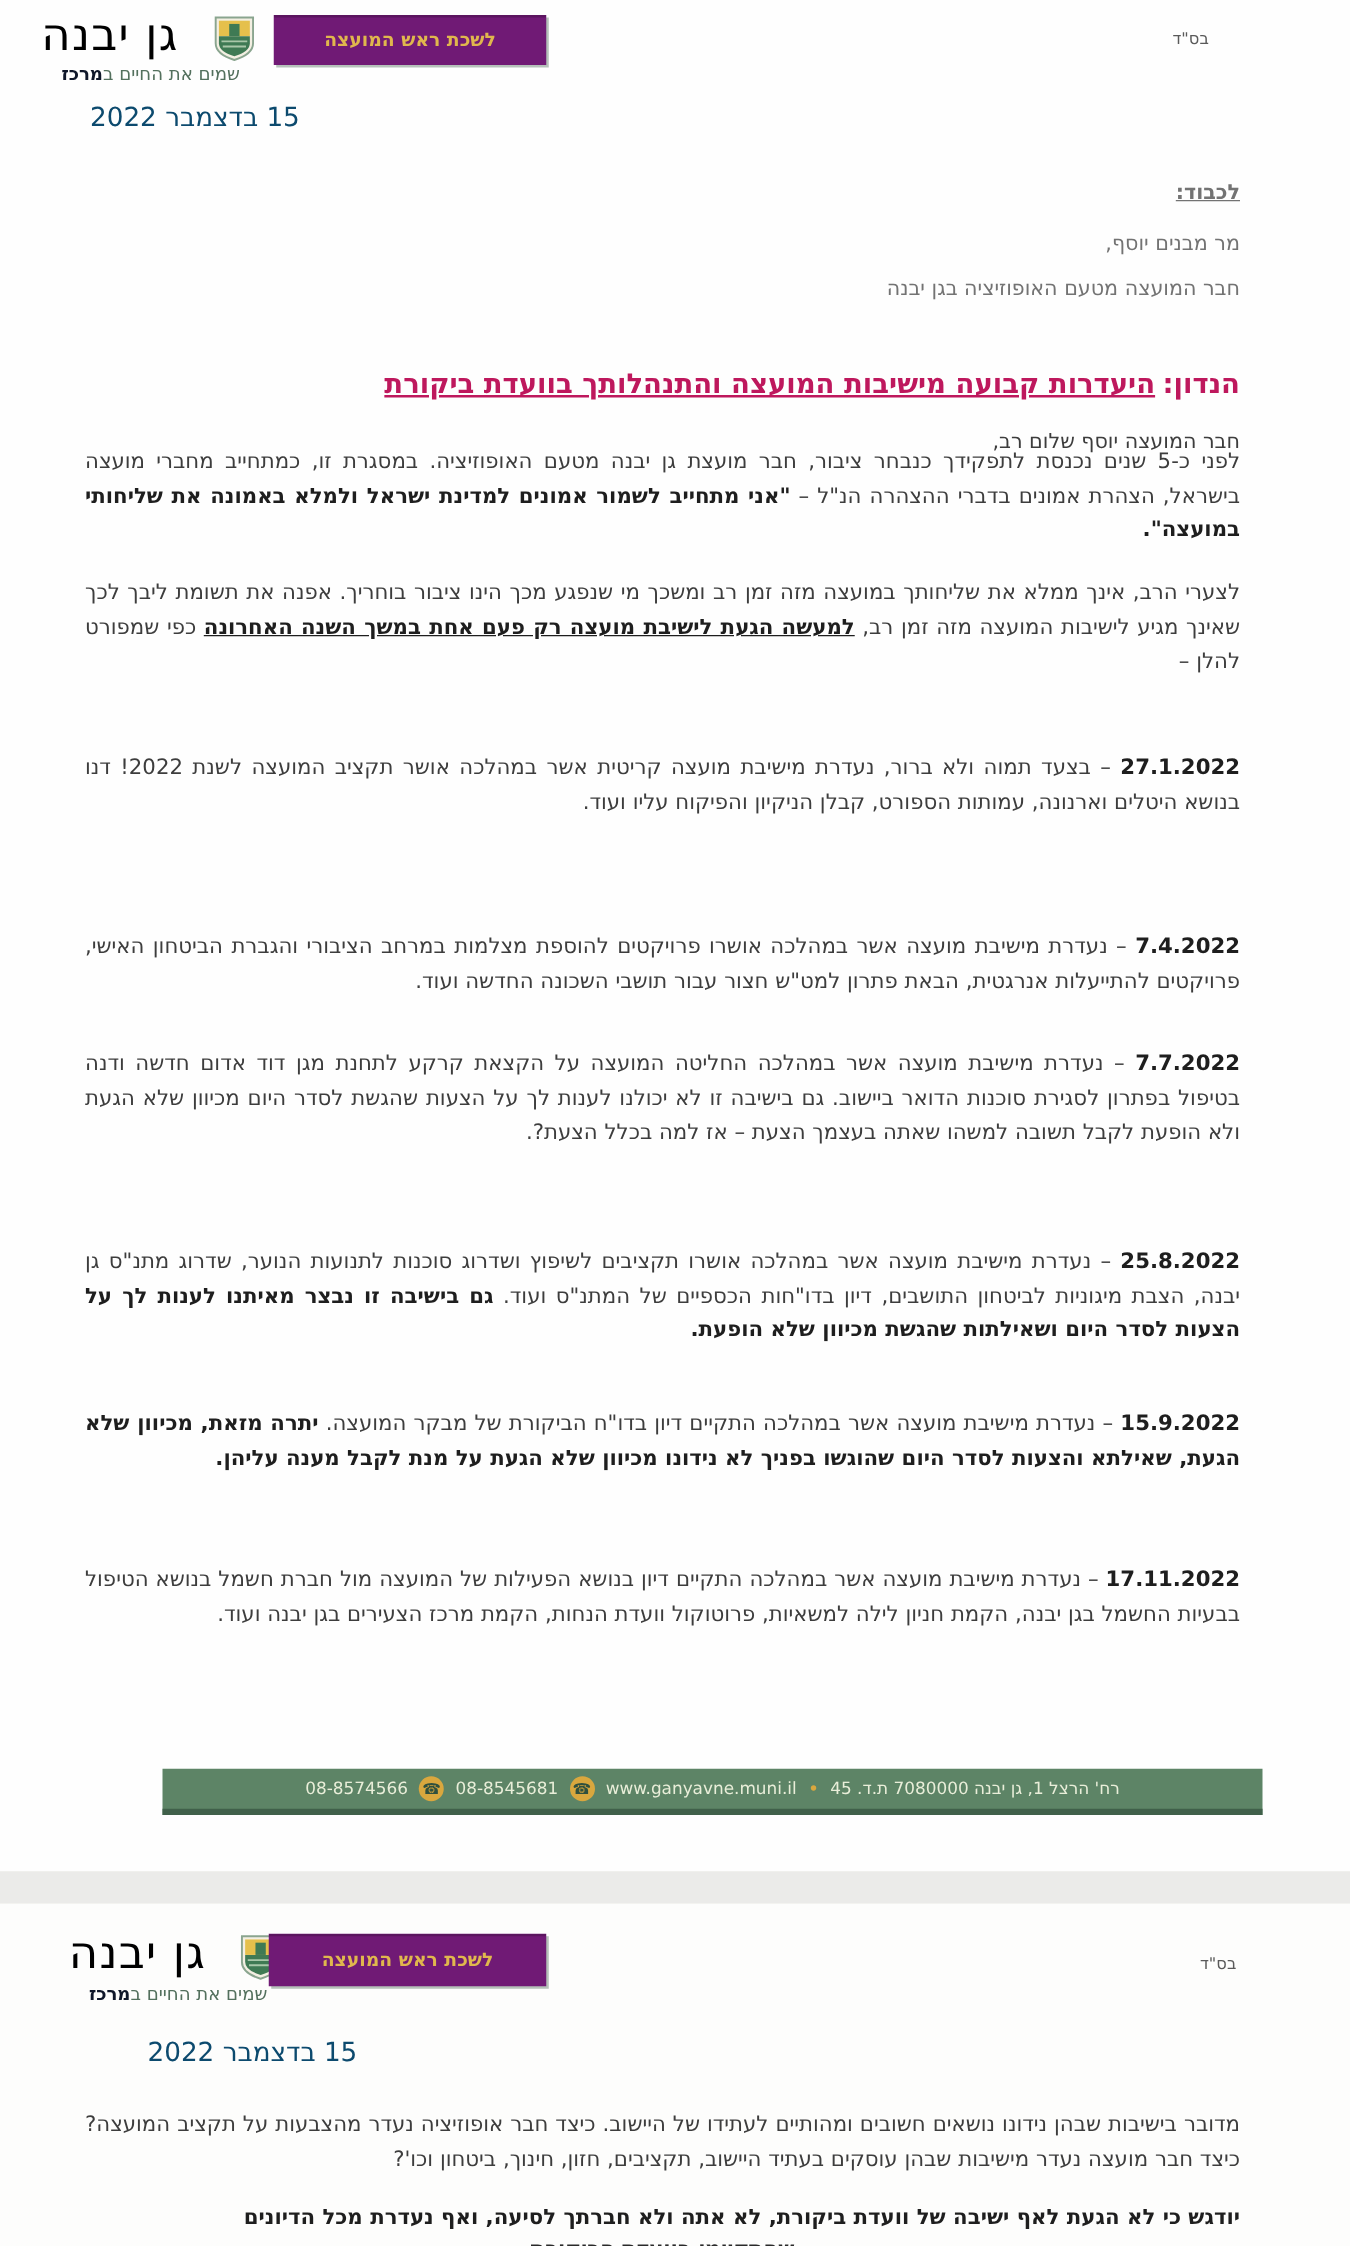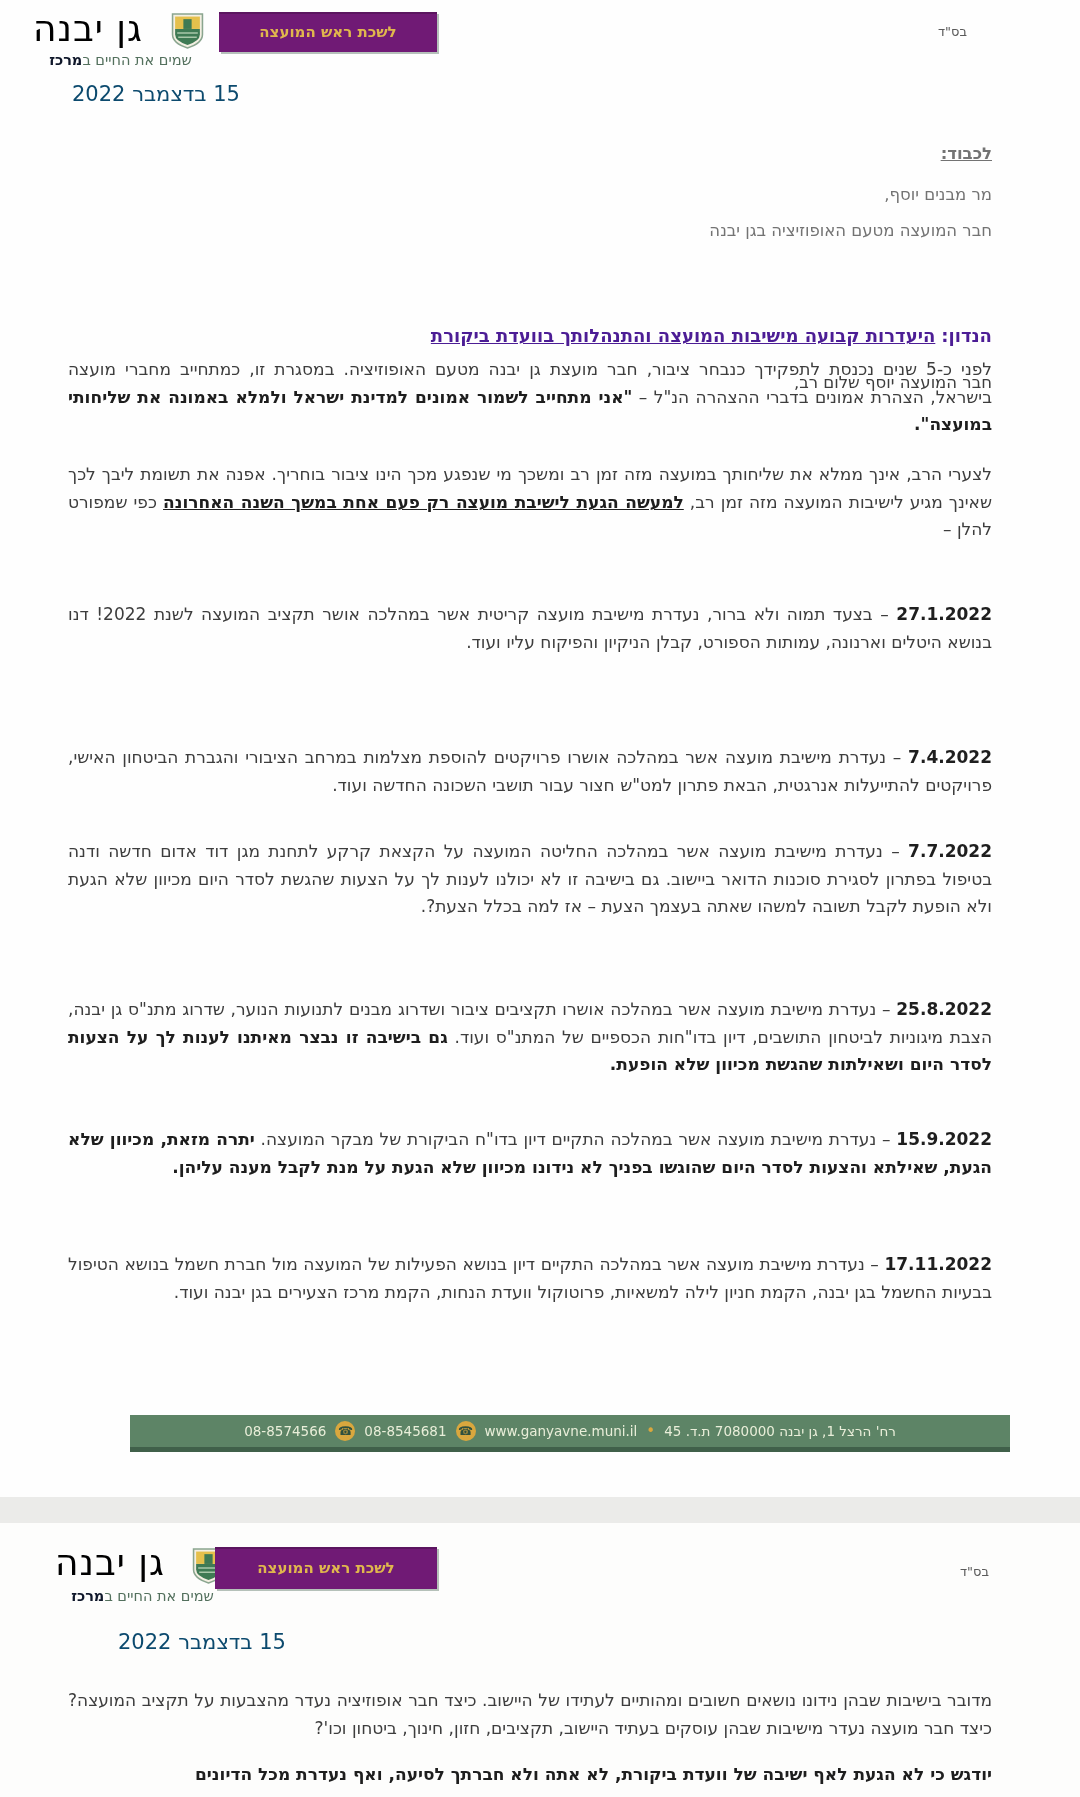--- a/index.html
+++ b/index.html
@@ -28,7 +28,7 @@
   .para b, .bold { color:#1e1e1e; }
   .u { text-decoration:underline; }
   .addr { position:absolute; right:88px; direction:rtl; text-align:right; font-size:16.5px; color:#737373; }
-  .subject { font-size:18px; font-weight:bold; color:#4c1d95;margin-top:28px; }
+  .subject { font-size:22px; font-weight:bold; color:#be185d; }
 
   
   .footer-bar { position:absolute; left:130px; width:880px; top:1415px; height:37px;

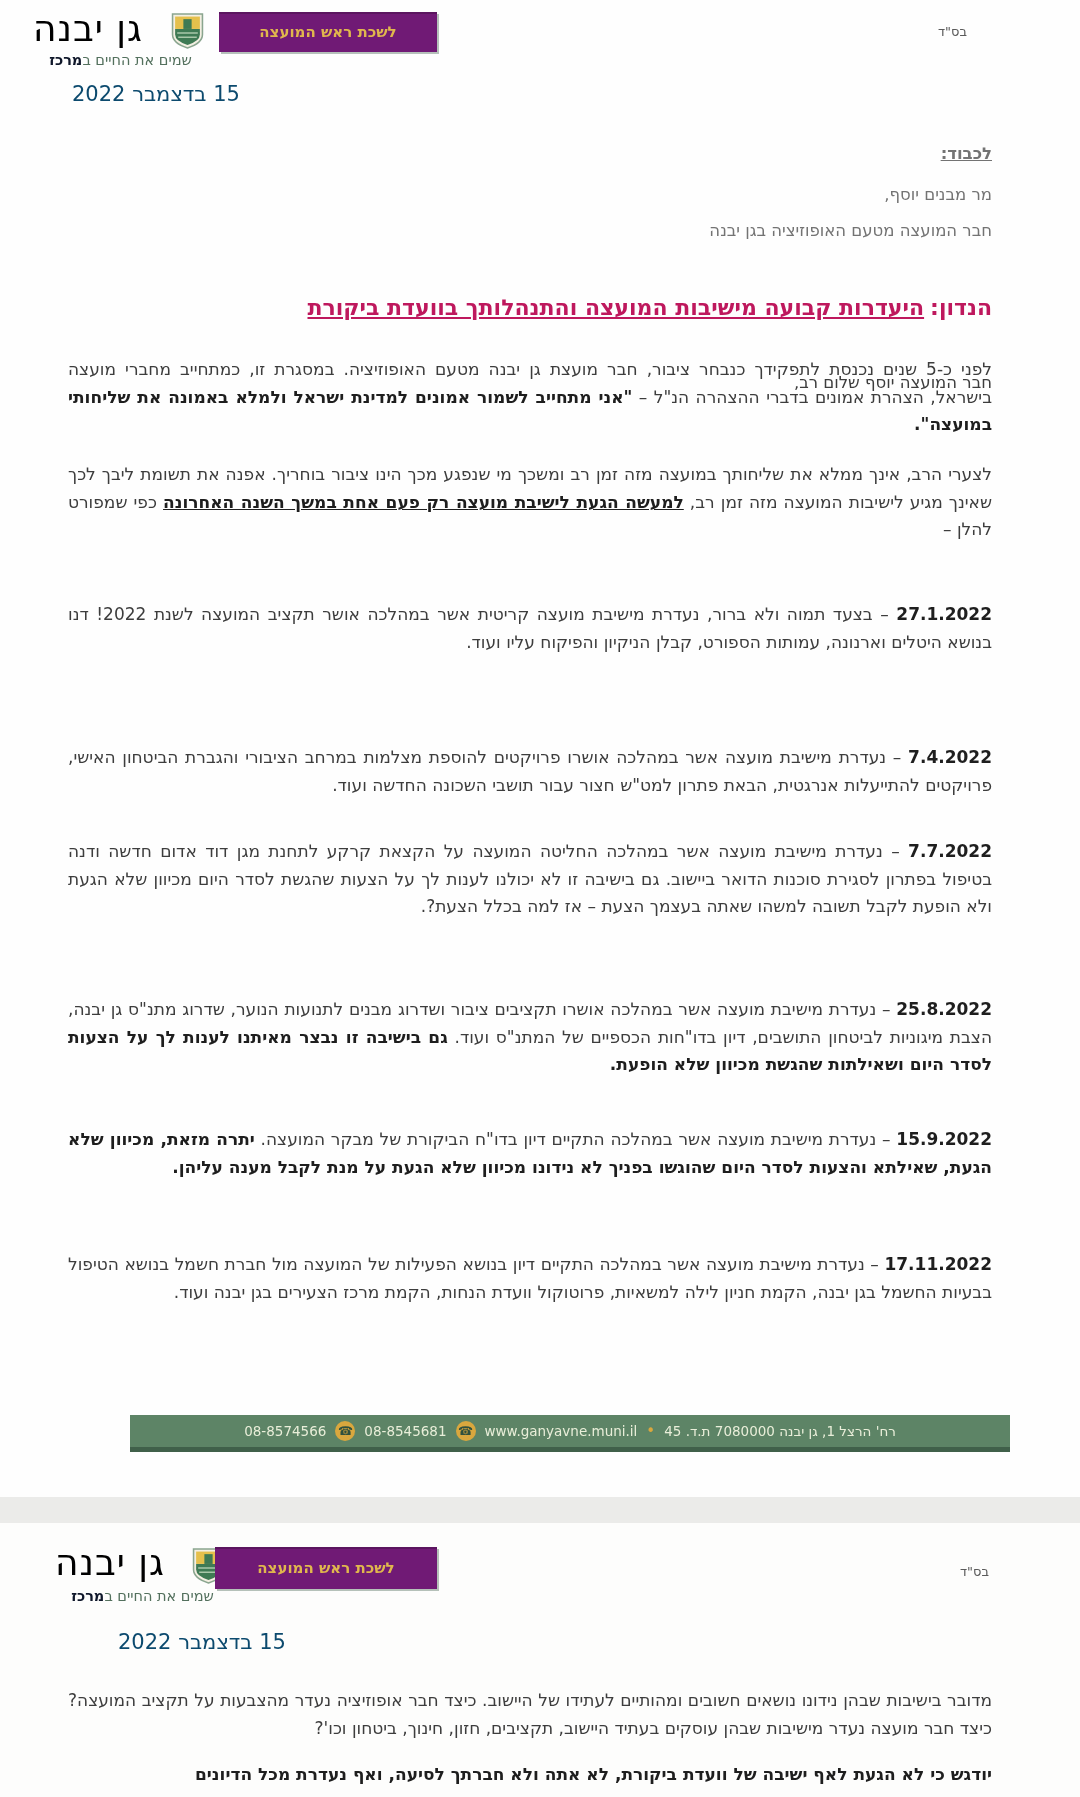--- a/index.html
+++ b/index.html
@@ -72,7 +72,7 @@
 <div class="para right subject" style="top:294px;">
   <span style="margin-left:6px;">הנדון:</span><span class="u">היעדרות קבועה מישיבות המועצה והתנהלותך בוועדת ביקורת</span>
 </div>
-<div class="para right" style="top:339px; font-size:16.5px;margin-top:30px;">חבר המועצה יוסף שלום רב,</div>
+<div class="para right" style="top:339px; font-size:16.5px;">חבר המועצה יוסף שלום רב,</div>
 
 <div class="para" style="top:356px;">
   <span>לפני כ-5 שנים נכנסת לתפקידך כנבחר ציבור, חבר מועצת גן יבנה מטעם האופוזיציה. במסגרת זו, כמתחייב מחברי מועצה בישראל, הצהרת אמונים בדברי ההצהרה הנ"ל – </span><b>"אני מתחייב לשמור אמונים למדינת ישראל ולמלא באמונה את שליחותי במועצה".</b>

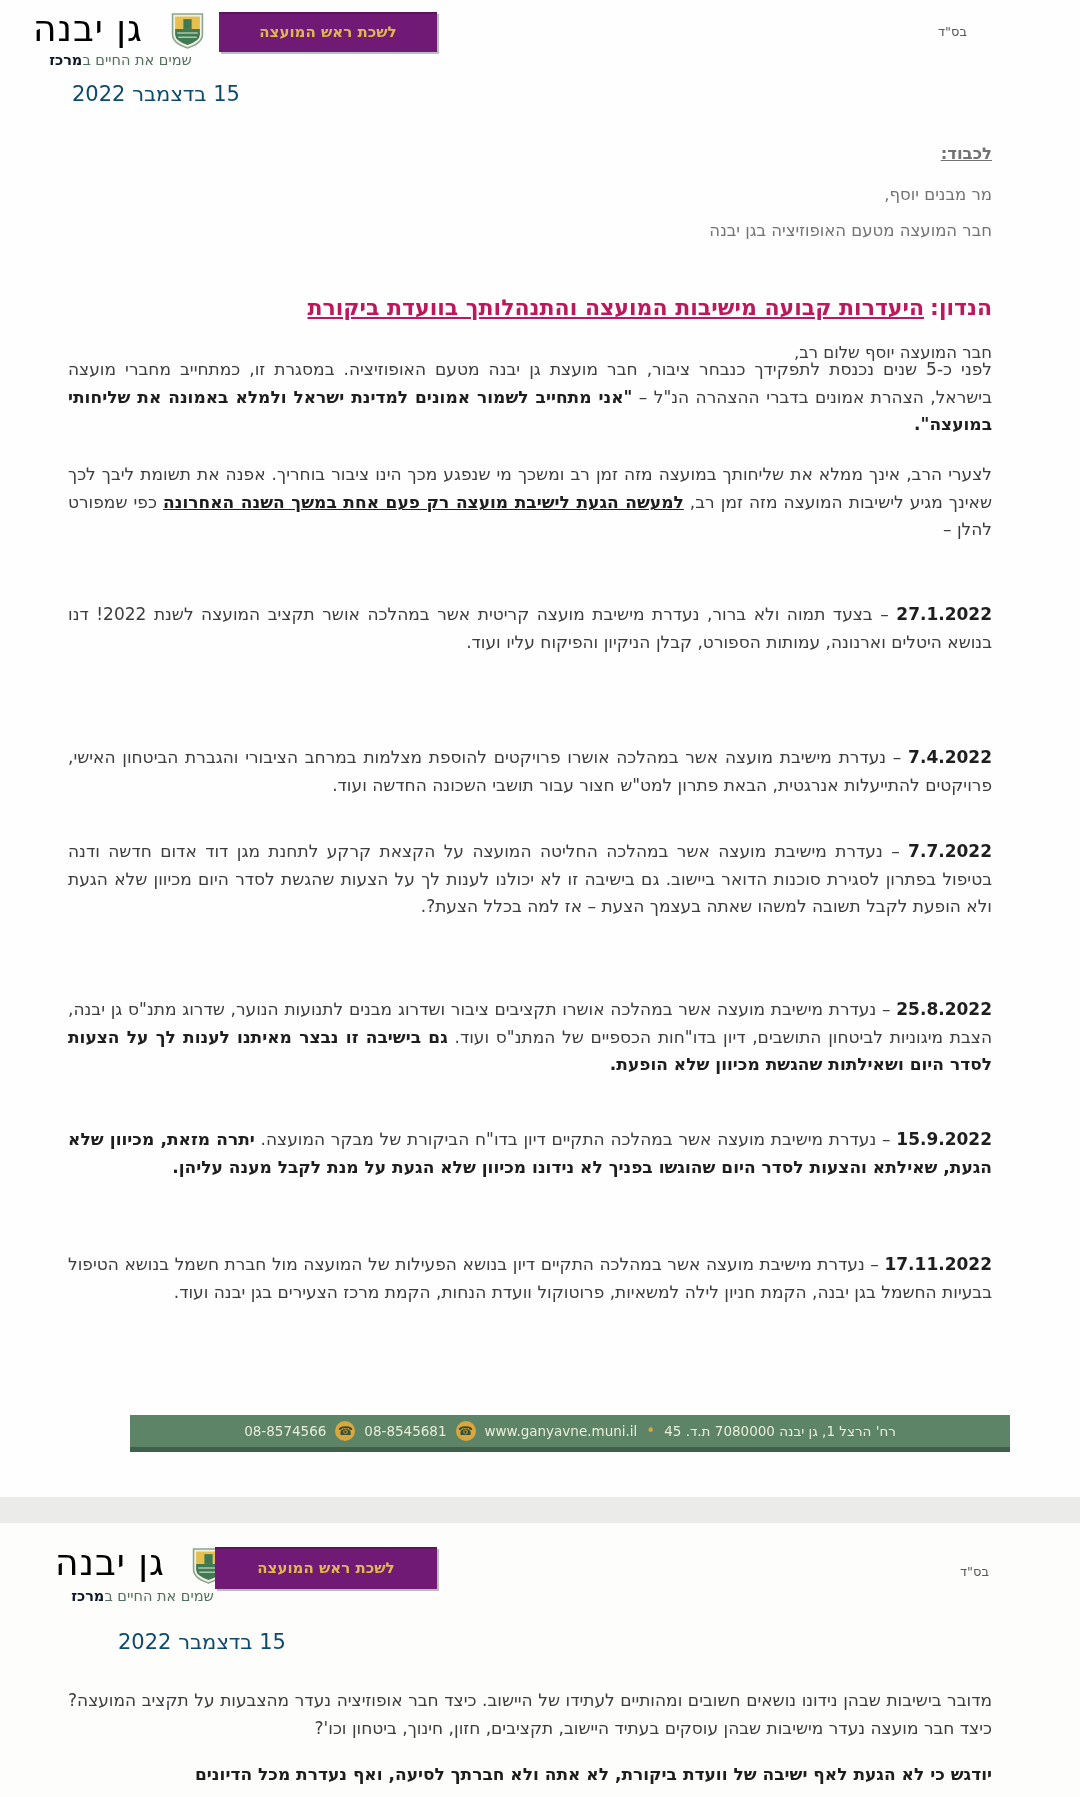--- a/index.html
+++ b/index.html
@@ -95,7 +95,7 @@
 </div>
 
 <div class="para" style="top:996px;">
-  <b>25.8.2022</b><span> – </span><span>נעדרת מישיבת מועצה אשר במהלכה אושרו תקציבים ציבור ושדרוג מבנים לתנועות הנוער, שדרוג מתנ"ס גן יבנה, הצבת מיגוניות לביטחון התושבים, דיון בדו"חות הכספיים של המתנ"ס ועוד. </span><b>גם בישיבה זו נבצר מאיתנו לענות לך על הצעות לסדר היום ושאילתות שהגשת מכיוון שלא הופעת.</b>
+  <b>25.8.2022</b><span> – </span><span>נעדרת מישיבת מועצה אשר במהלכה אושרו תקציבים לשיפוץ ושדרוג סוכנות לתנועות הנוער, שדרוג מתנ"ס גן יבנה, הצבת מיגוניות לביטחון התושבים, דיון בדו"חות הכספיים של המתנ"ס ועוד. </span><b>גם בישיבה זו נבצר מאיתנו לענות לך על הצעות לסדר היום ושאילתות שהגשת מכיוון שלא הופעת.</b>
 </div>
 
 <div class="para" style="top:1126px;">

